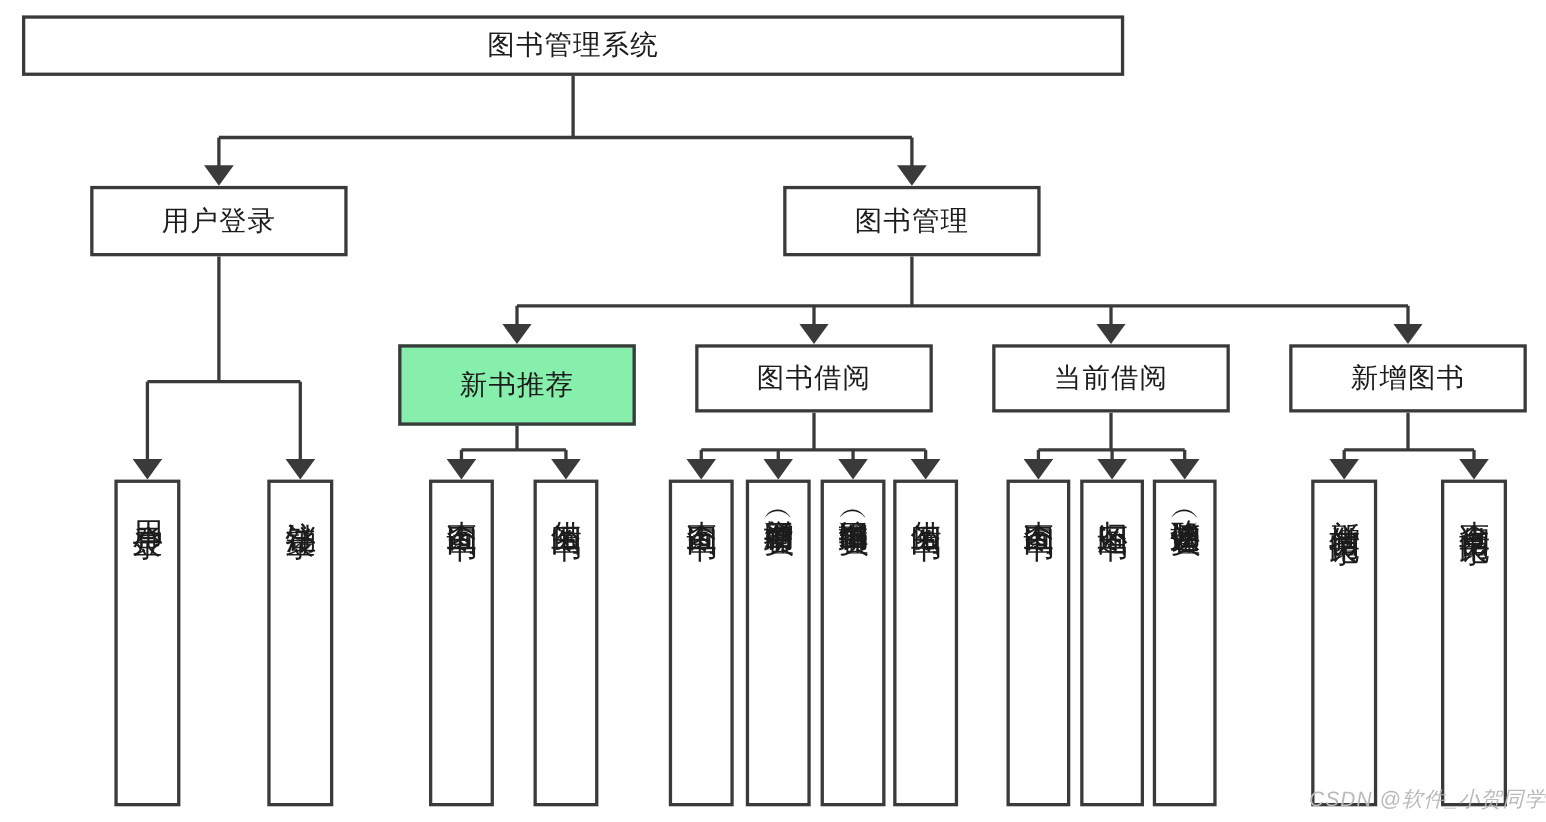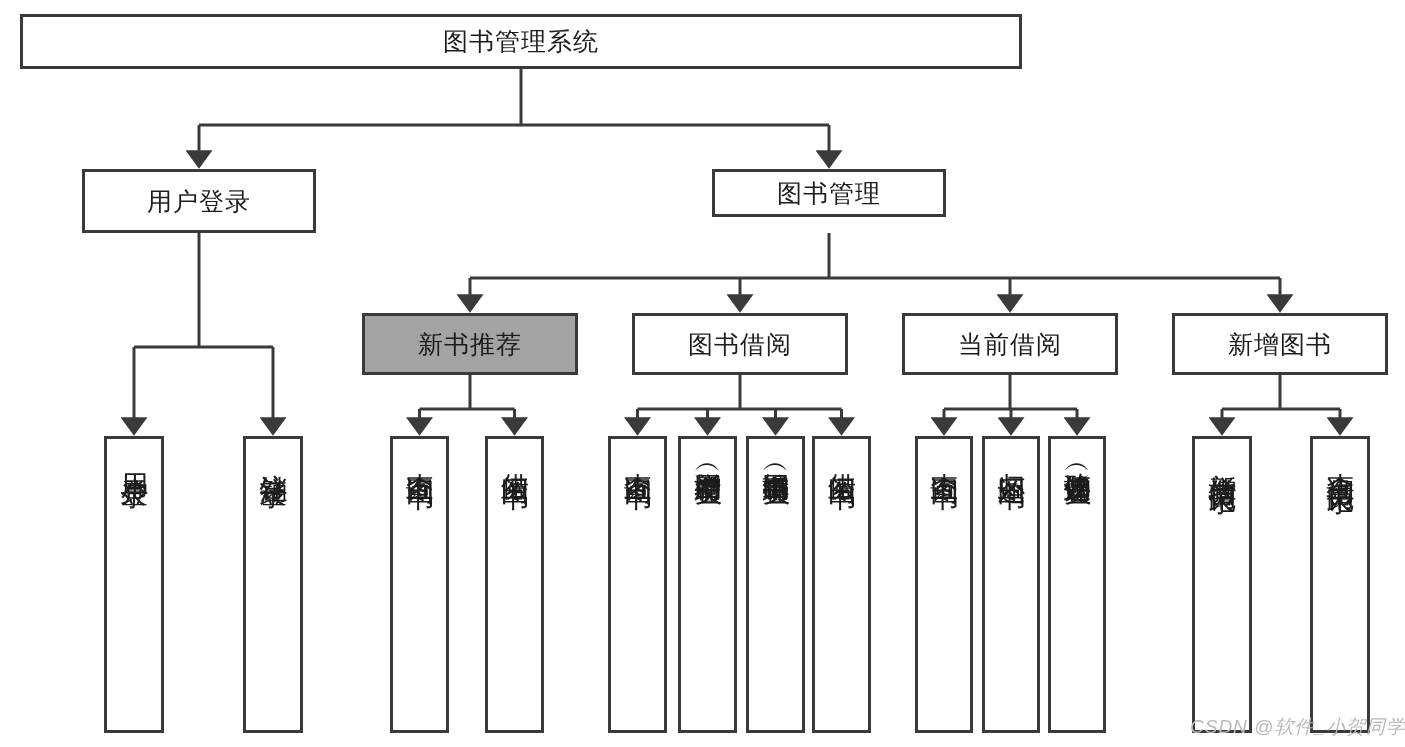--- a/index.html
+++ b/index.html
@@ -101,7 +101,7 @@
   <div class="node horiz" id="n-user-login" style="left: 82px; top: 169px; width: 234px; height: 64px; border-color: rgb(58, 58, 58); background: rgb(255, 255, 255); color: rgb(28, 28, 28);">
     <span class="lbl">用户登录</span>
   </div>
-  <div class="node horiz" id="n-book-manage" style="left: 712px; top: 169px; width: 234px; height: 48px; border-color: rgb(58, 58, 58); background: rgb(255, 255, 255); color: rgb(28, 28, 28);">
+  <div class="node horiz" id="n-book-manage" style="left: 712px; top: 169px; width: 234px; height: 64px; border-color: rgb(58, 58, 58); background: rgb(255, 255, 255); color: rgb(28, 28, 28);">
     <span class="lbl">图书管理</span>
   </div>
 

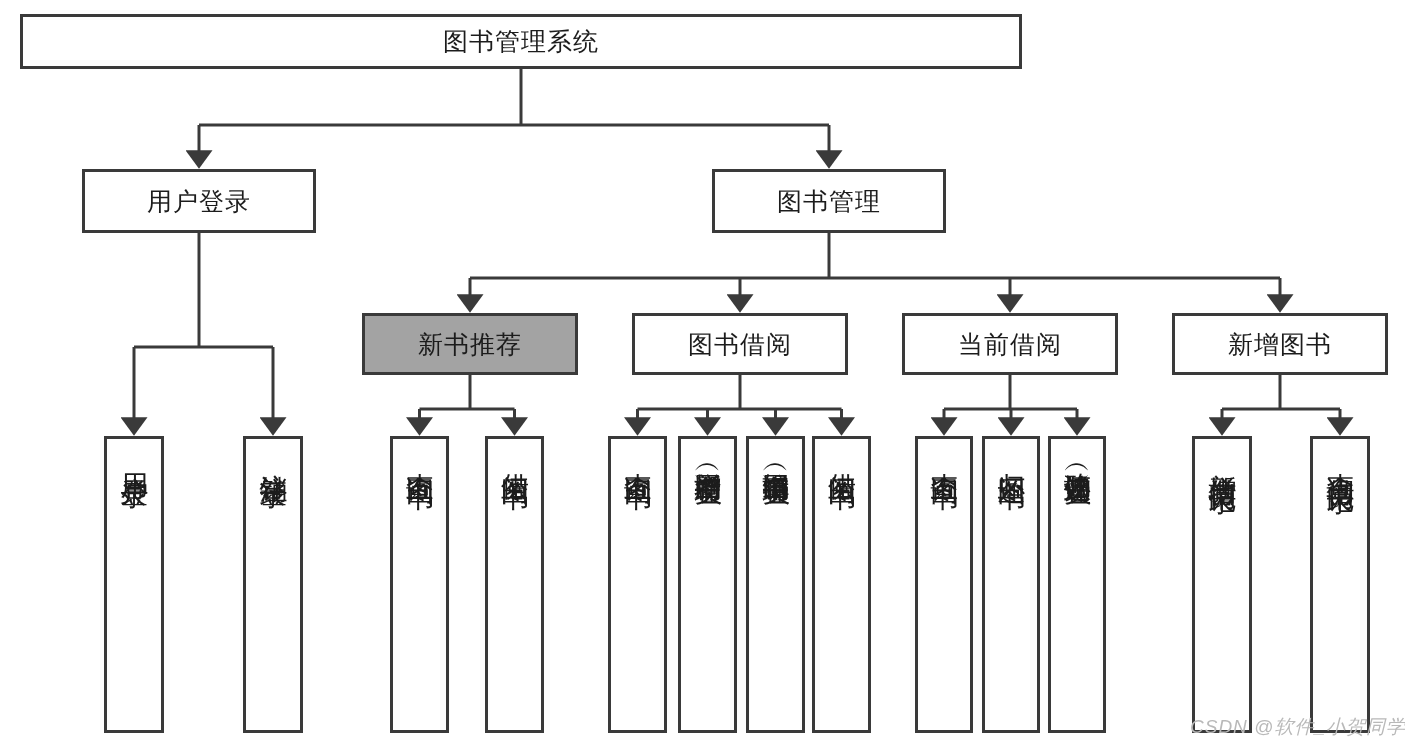--- a/index.html
+++ b/index.html
@@ -105,7 +105,7 @@
     <span class="lbl">图书管理</span>
   </div>
 
-  <div class="node horiz" id="n-new-book-recommend" style="left: 362px; top: 313px; width: 216px; height: 62px; border-color: rgb(58, 58, 58); background: #a3a3a3; color: rgb(28, 28, 28);">
+  <div class="node horiz" id="n-new-book-recommend" style="left: 362px; top: 313px; width: 216px; height: 74px; border-color: rgb(58, 58, 58); background: #86efac; color: rgb(28, 28, 28);">
     <span class="lbl">新书推荐</span>
   </div>
   <div class="node horiz" id="n-book-borrow" style="left: 632px; top: 313px; width: 216px; height: 62px; border-color: rgb(58, 58, 58); background: rgb(255, 255, 255); color: rgb(28, 28, 28);">

